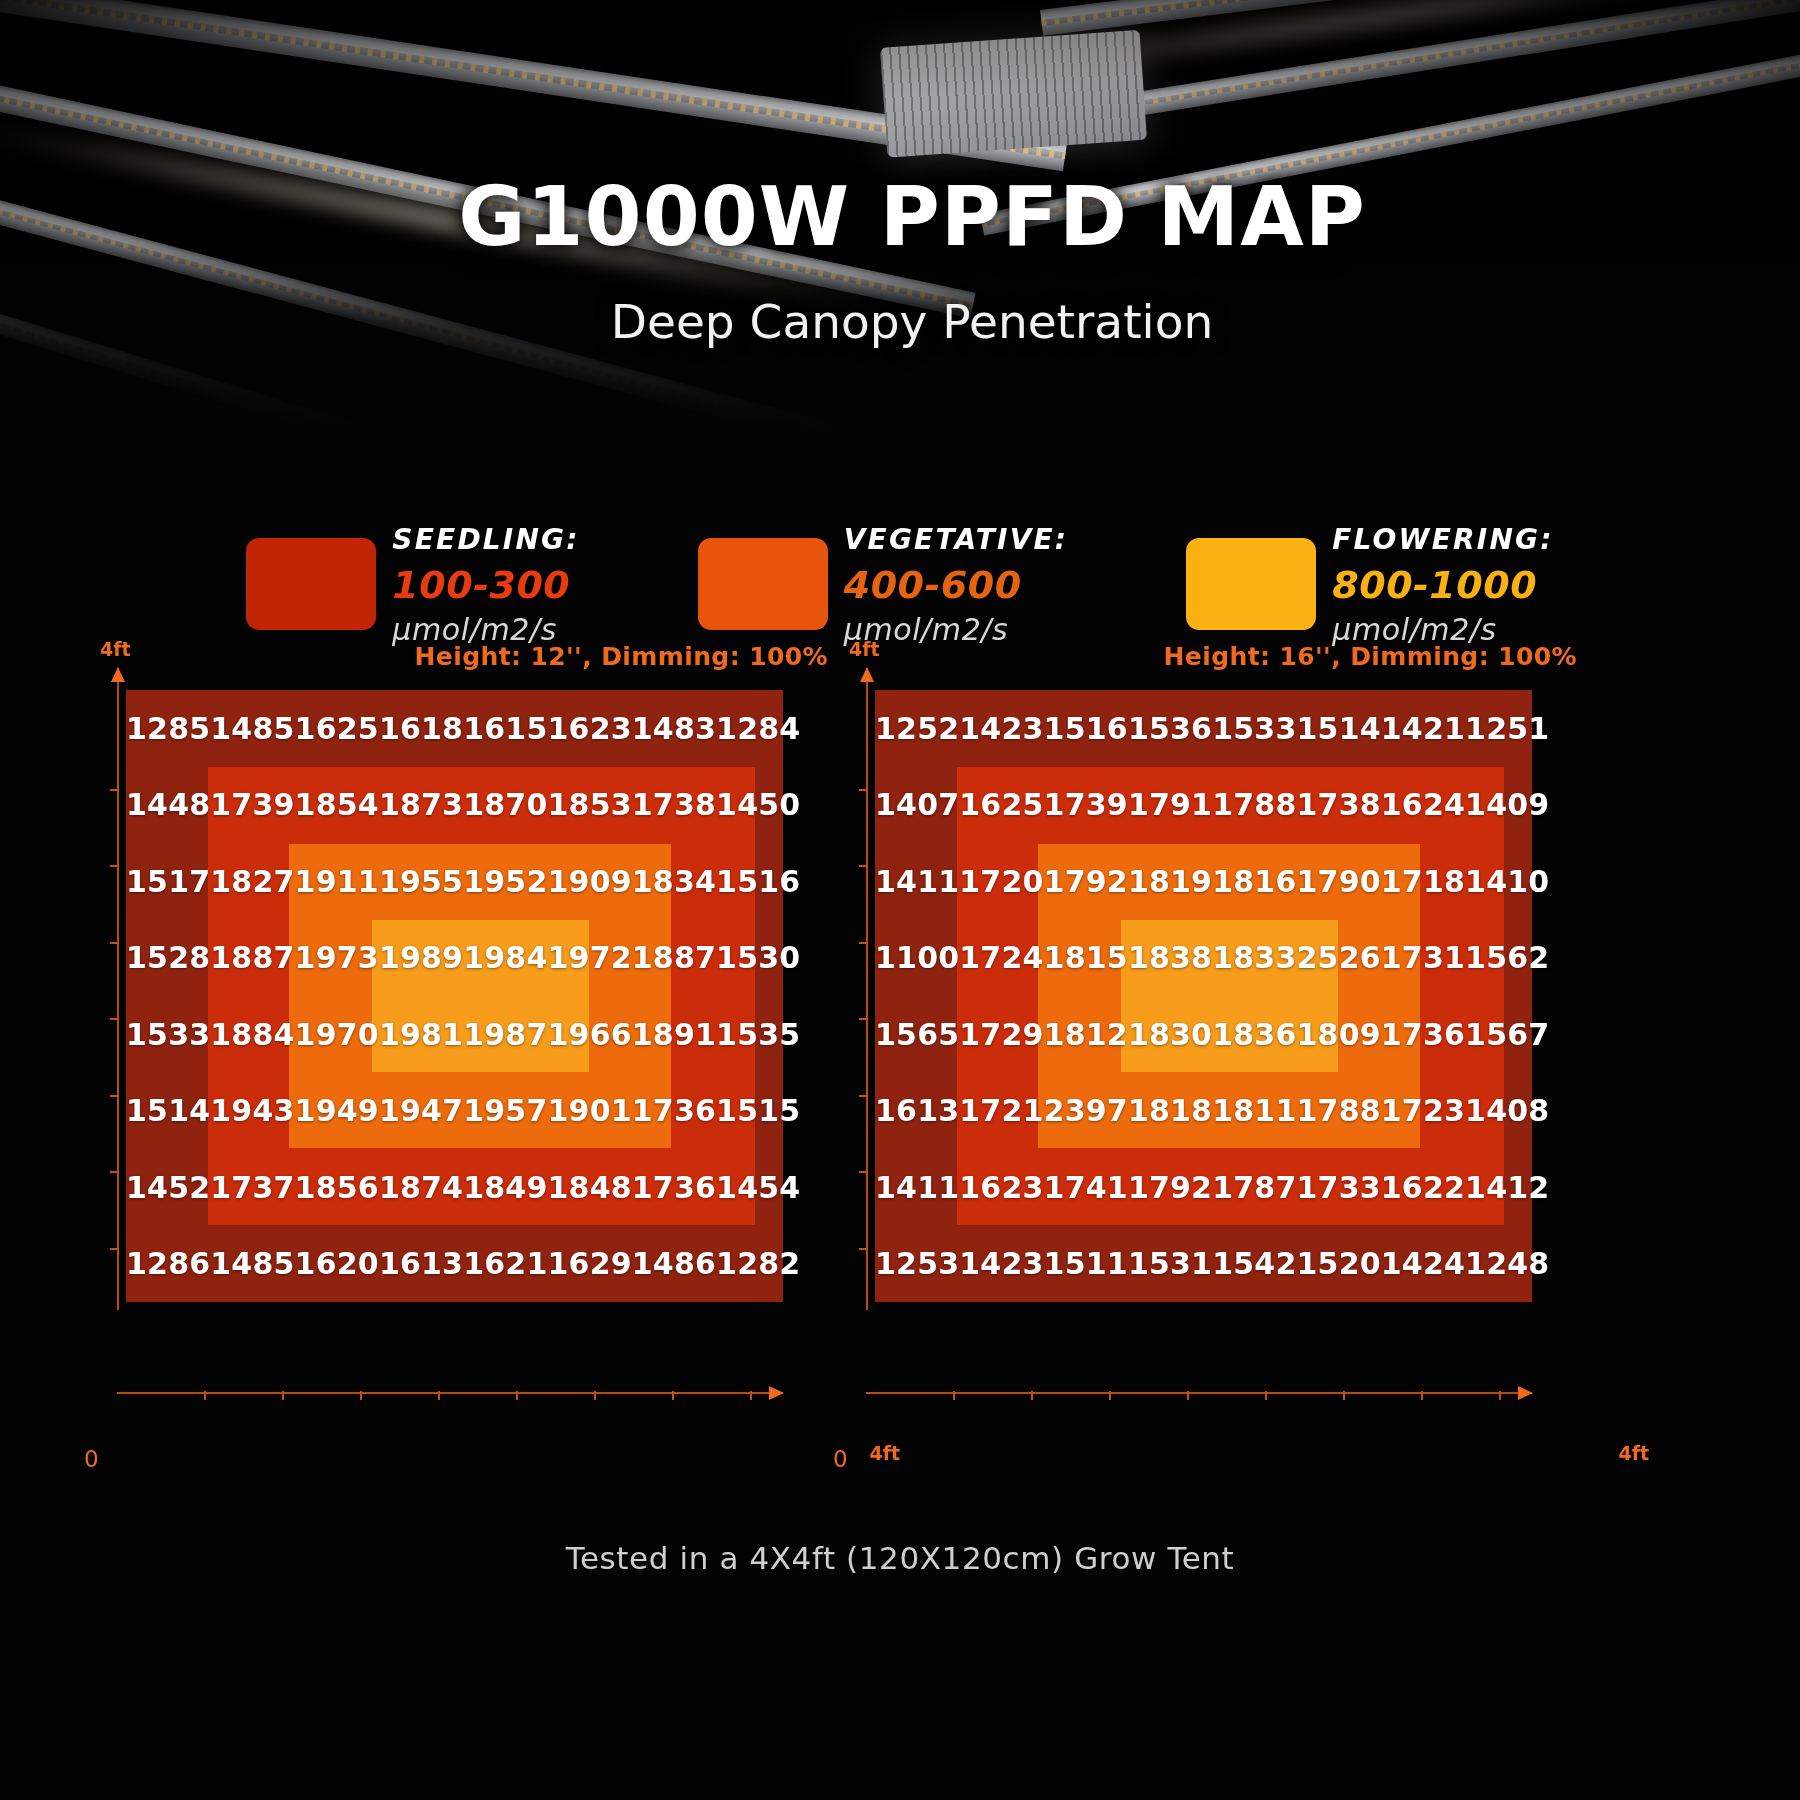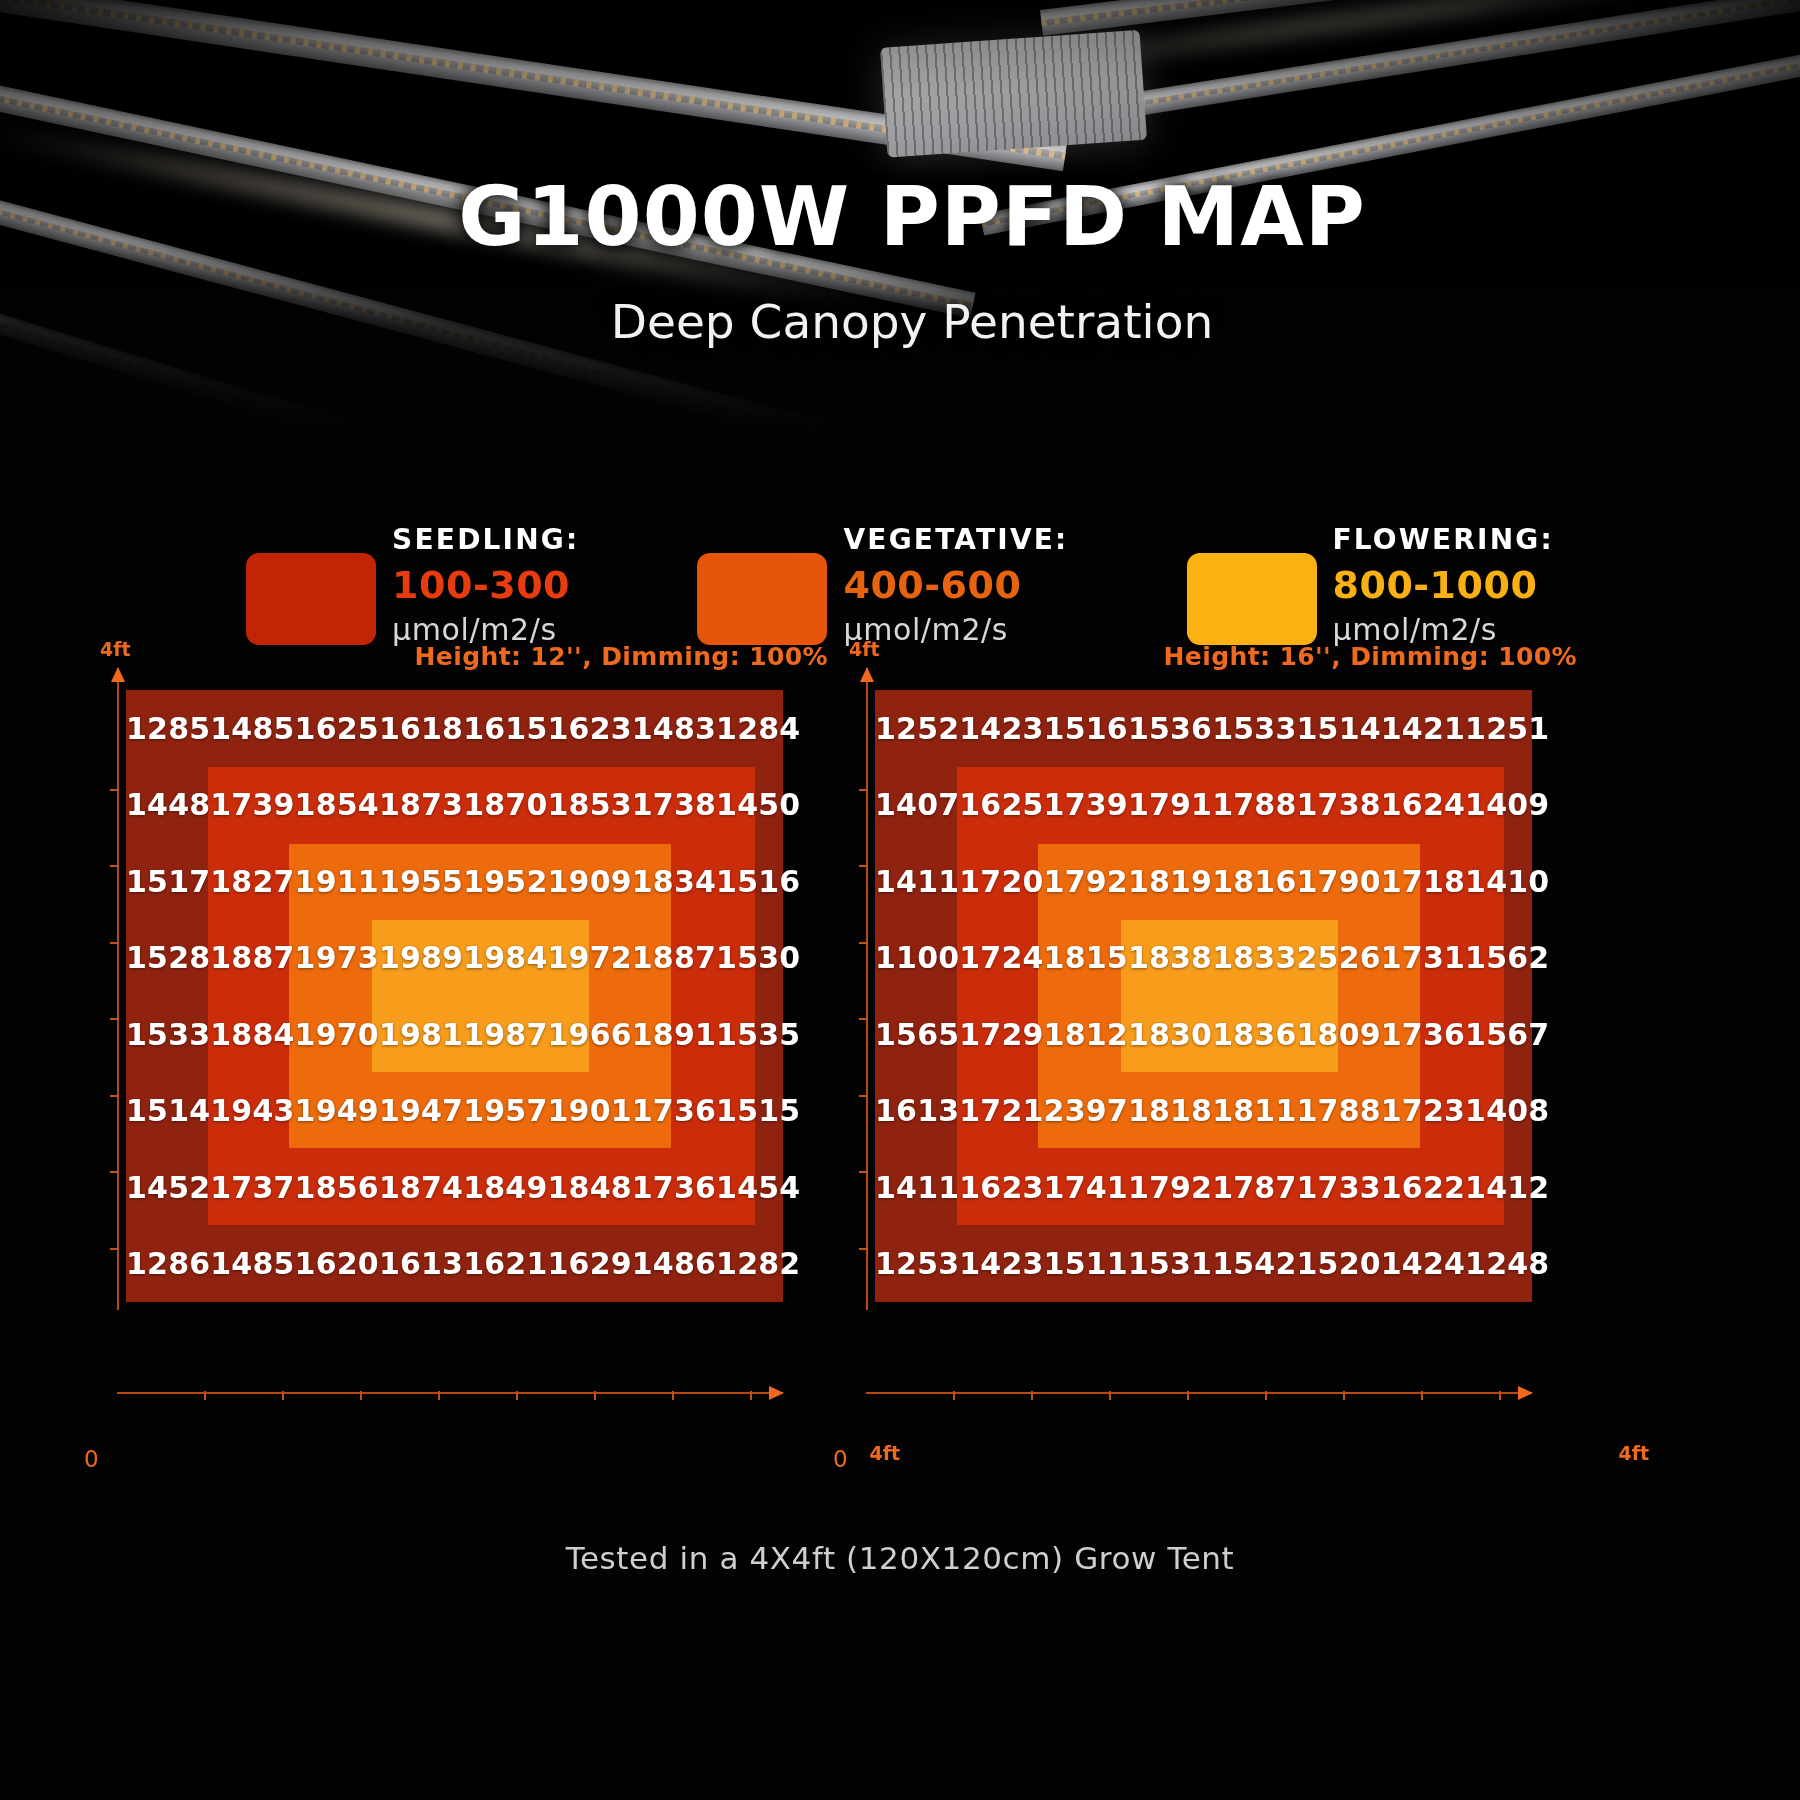--- a/index.html
+++ b/index.html
@@ -80,7 +80,7 @@
     display:flex;justify-content:center;align-items:flex-start;
     gap:118px;z-index:6;
   }
-  .legend-item{display:flex;align-items:flex-end;gap:16px;}
+  .legend-item{display:flex;align-items:center;gap:16px;font-style:italic;}
   .swatch{width:130px;height:92px;border-radius:13px;flex:none;}
   .legend-text{display:flex;flex-direction:column;line-height:1;padding-top:4px;}
   .legend-name{

